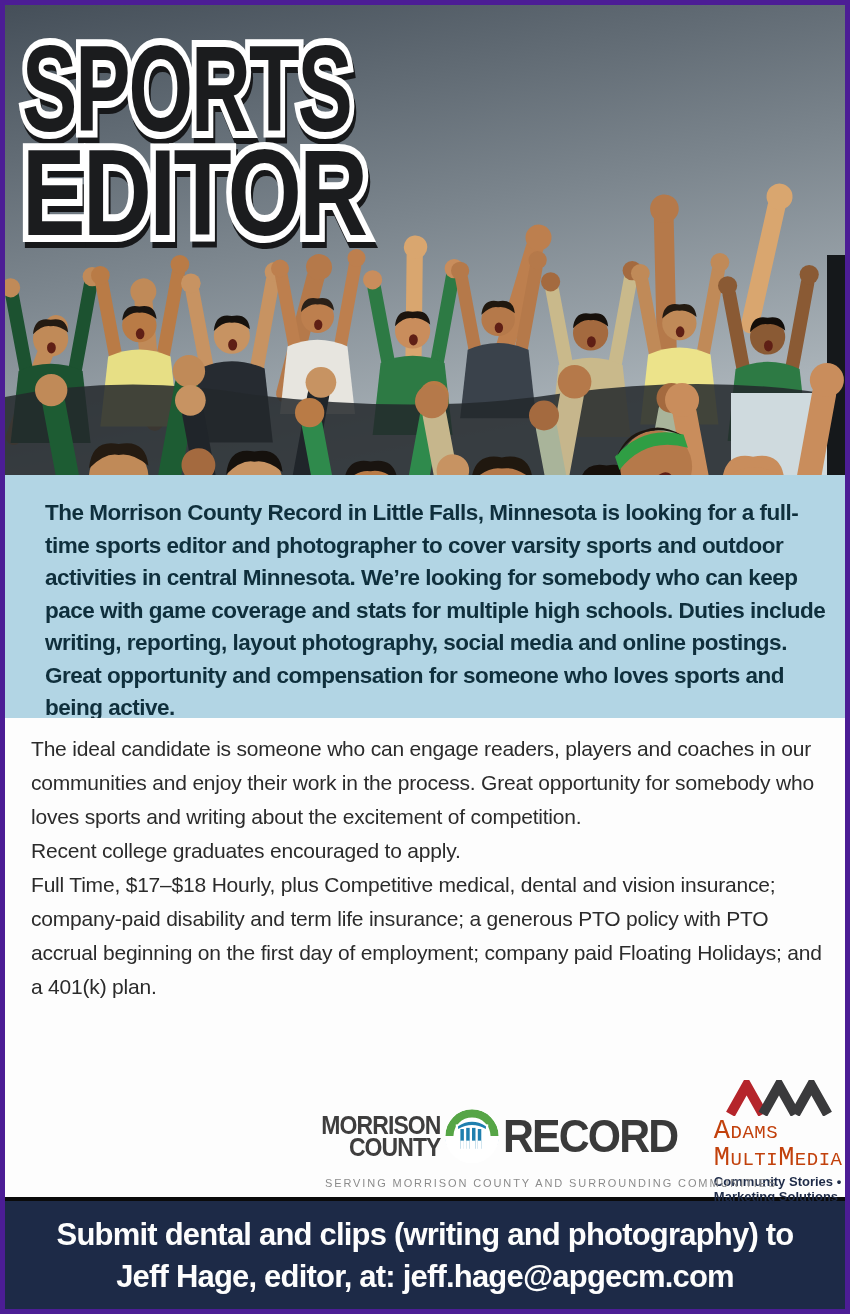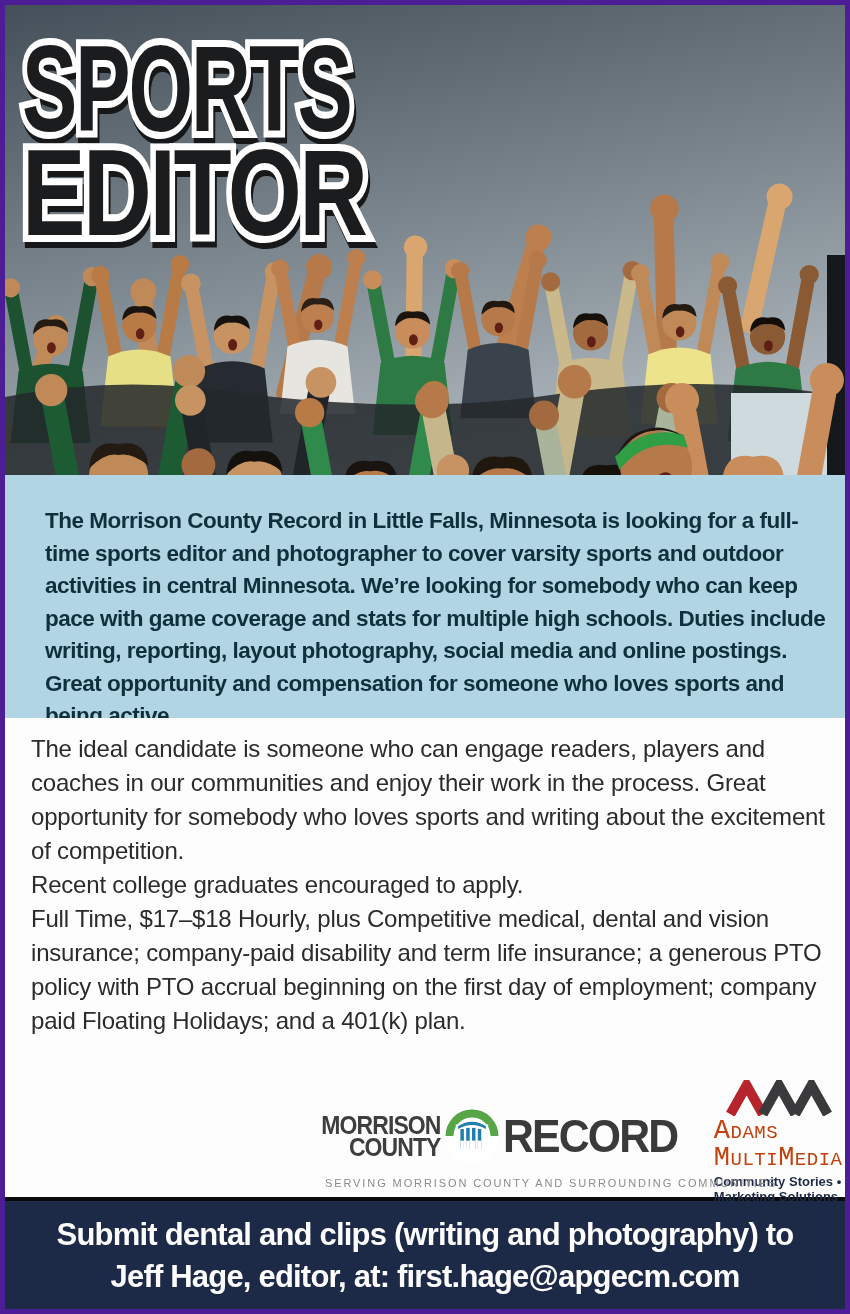--- a/index.html
+++ b/index.html
@@ -65,7 +65,7 @@
     flex:none;
     height:243px;
     background:#b2d5e4;
-    padding:30px 30px 0 40px;
+    padding:22px 30px 0 40px;
   }
   .intro p {
     font-weight:bold;

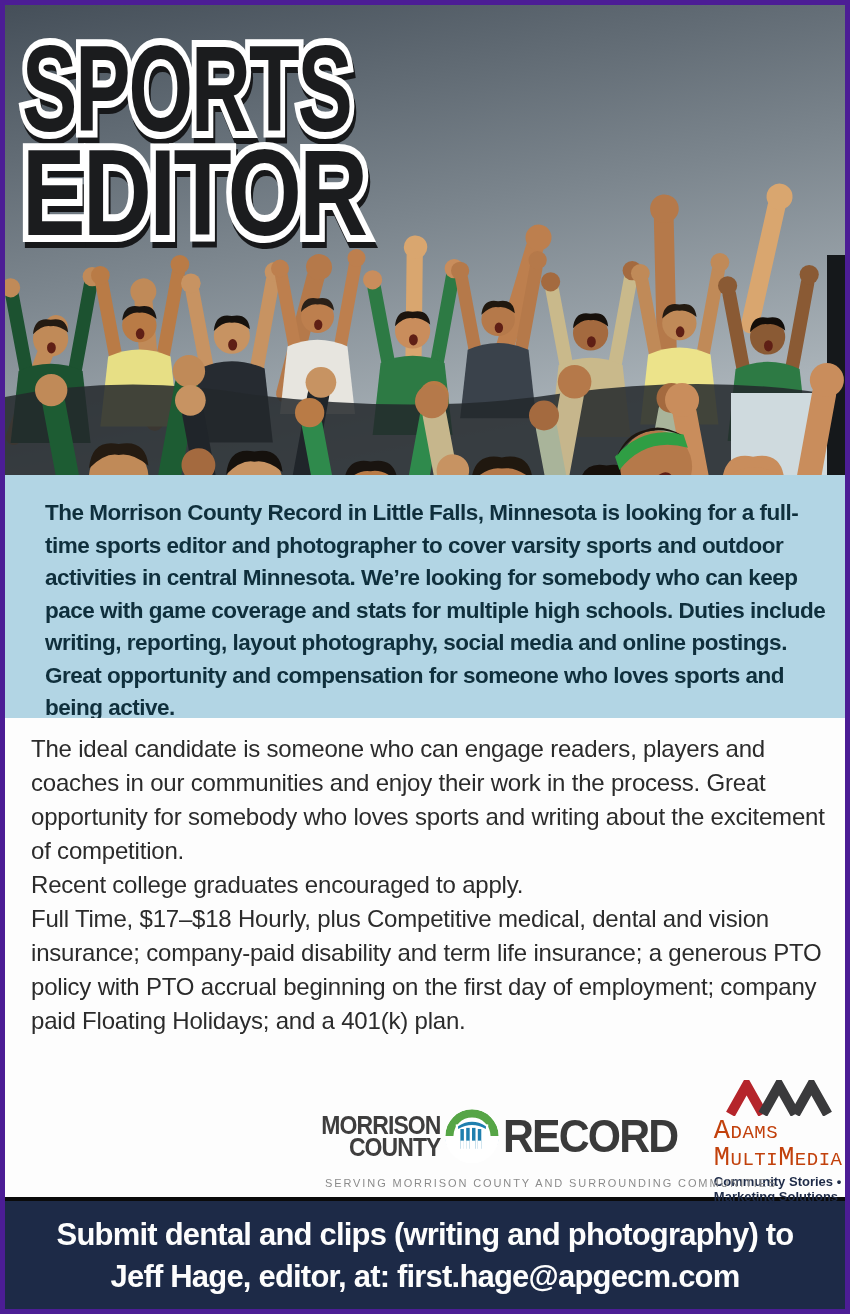--- a/index.html
+++ b/index.html
@@ -85,7 +85,7 @@
     position:relative;
   }
   .white p {
-    font-size:24px;
+    font-size:21px;
     line-height:34px;
     letter-spacing:-0.2px;
     color:#2b2b2b;

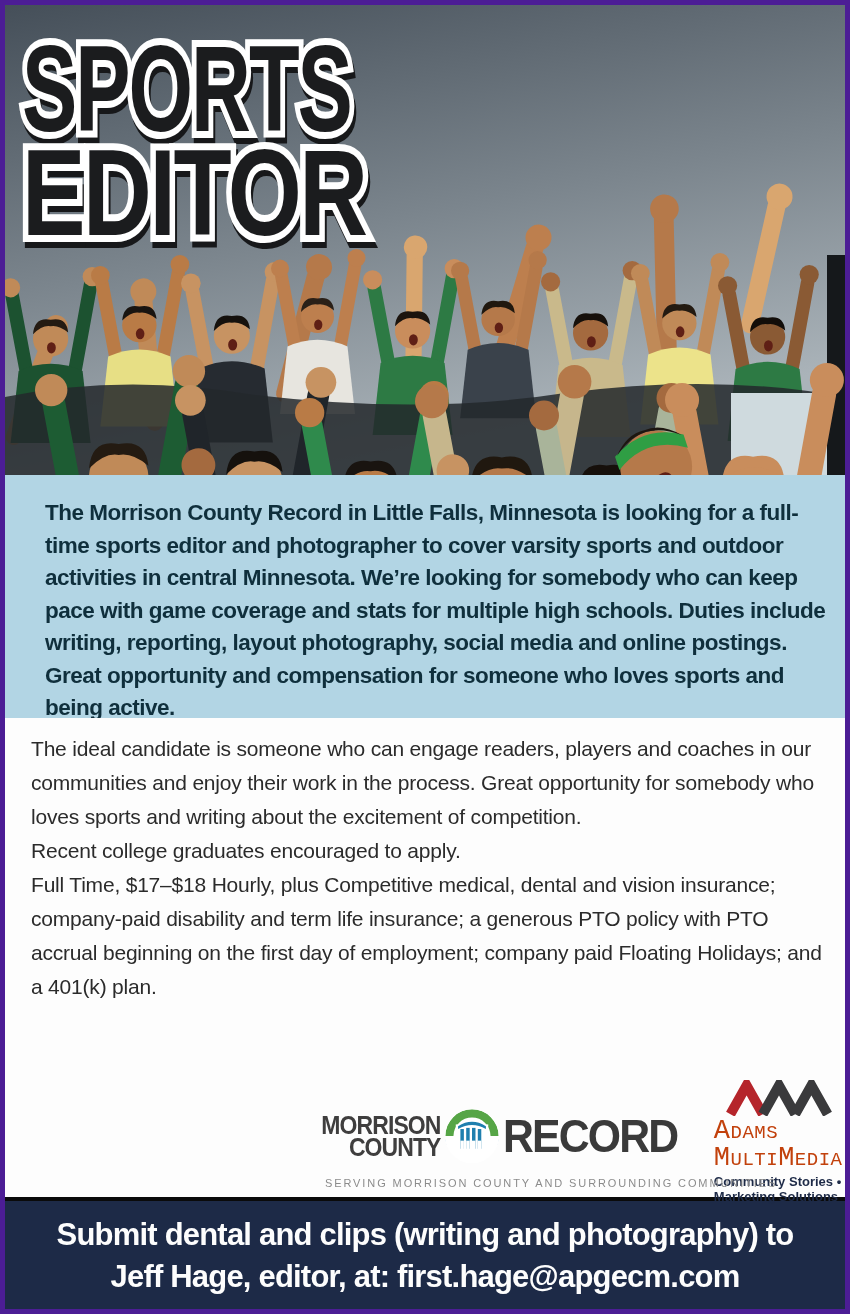--- a/index.html
+++ b/index.html
@@ -305,7 +305,7 @@
 
   <div class="footer">
     <div>Submit dental and clips (writing and photography) to</div>
-    <div><span>Jeff Hage, editor, at: </span><span>first.hage@apgecm.com</span></div>
+    <div><span>Jeff Hage, editor, at: </span><span>jeff.hage@apgecm.com</span></div>
   </div>
 
 </div>

